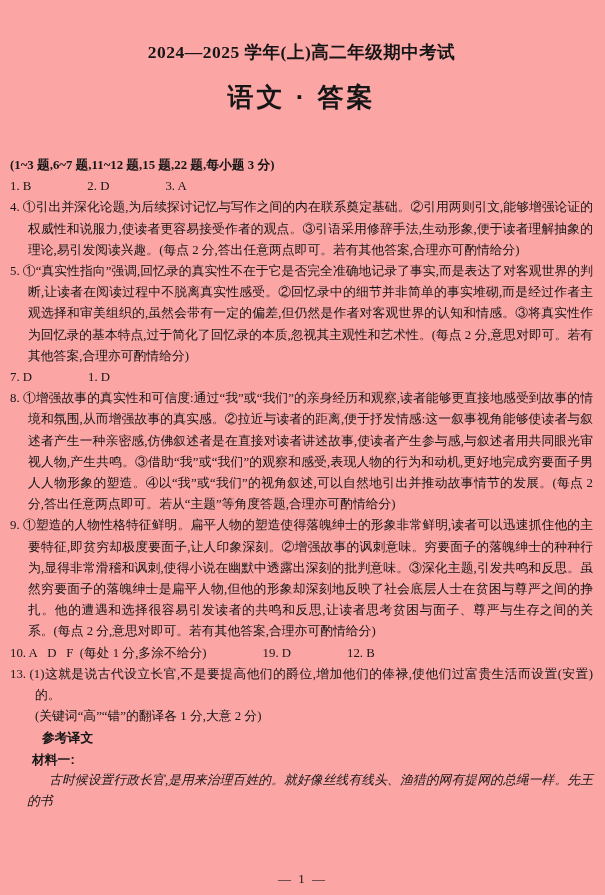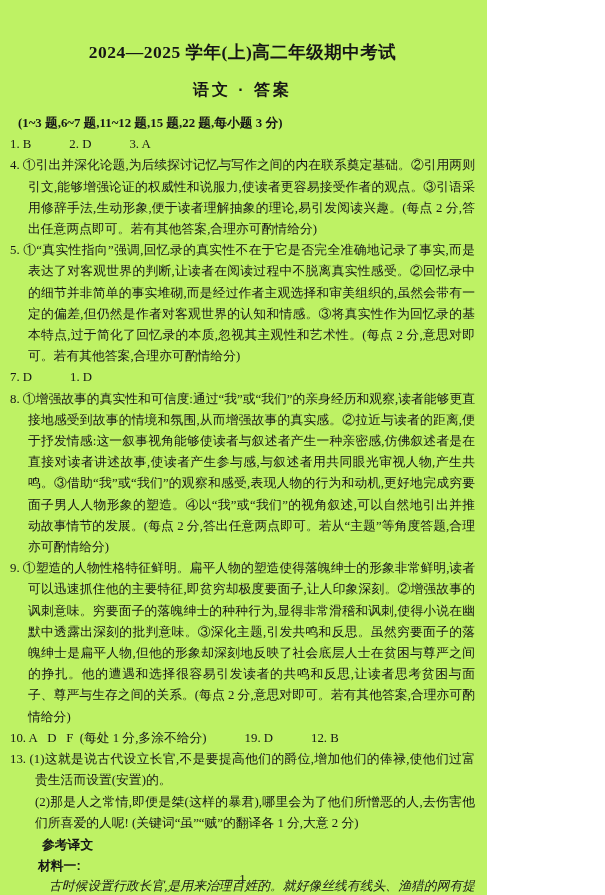--- a/index.html
+++ b/index.html
@@ -9,10 +9,10 @@
   }
   .page {
     position: relative;
-    width: 487px;
+    width: 605px;
     height: 895px;
     box-sizing: border-box;
-    background: #bef264;
+    background: #fca5a5;
     padding: 40px 12px 0 10px;
     font-family: "Liberation Serif", "DejaVu Serif", serif;
     color: #161616;

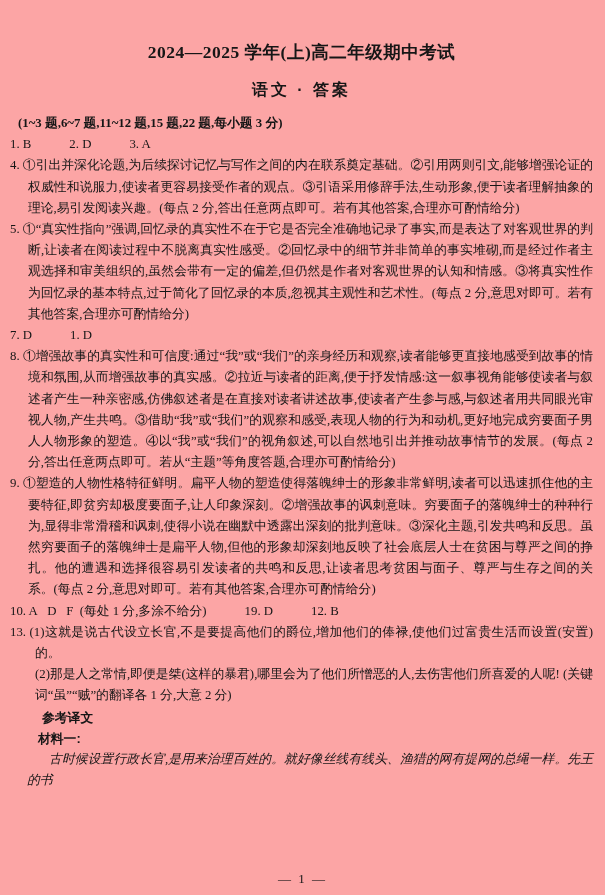--- a/index.html
+++ b/index.html
@@ -28,10 +28,10 @@
   .title2 {
     text-align: center;
     font-weight: 700;
-    font-size: 16px;
+    font-size: 26px;
     letter-spacing: 3px;
     font-family: "Liberation Sans", "DejaVu Sans", sans-serif;
-    margin: 0 0 12px 0;
+    margin: 0 0 40px 0;
   }
   .body {
     font-size: 12.8px;

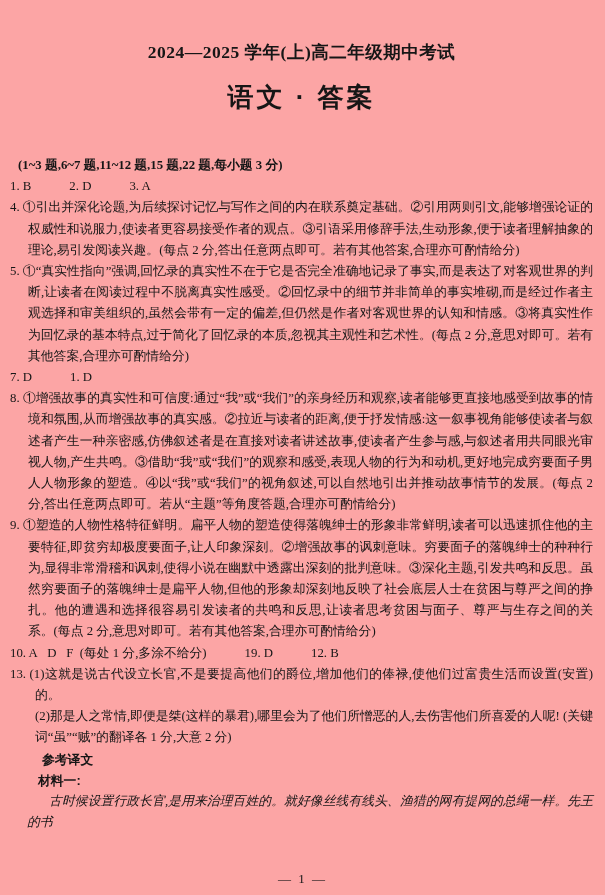--- a/index.html
+++ b/index.html
@@ -40,7 +40,6 @@
   }
   .note {
     font-weight: 600;
-    margin-left: 8px;
   }
   .row {
     display: flex;

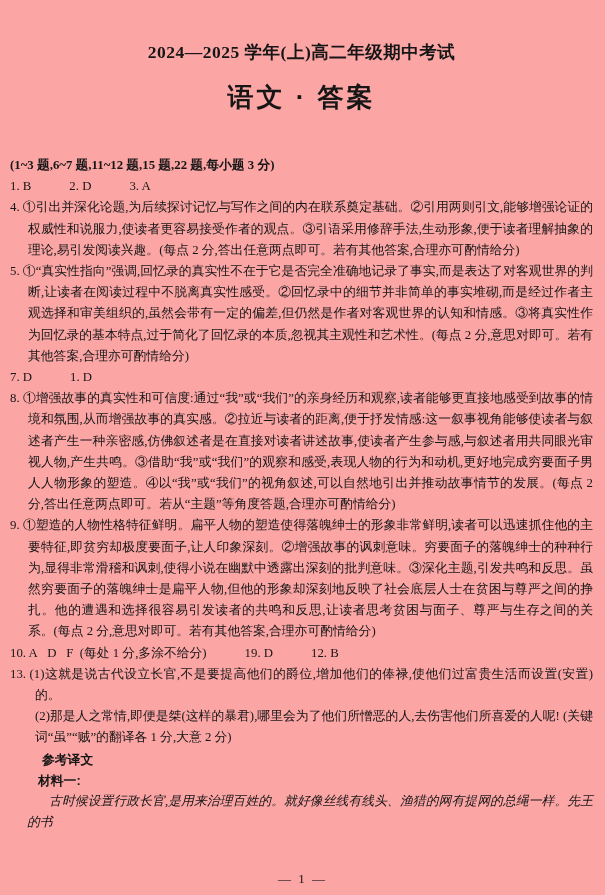--- a/index.html
+++ b/index.html
@@ -43,7 +43,7 @@
   }
   .row {
     display: flex;
-    gap: 38px;
+    gap: 56px;
     flex-wrap: nowrap;
     white-space: pre;
   }

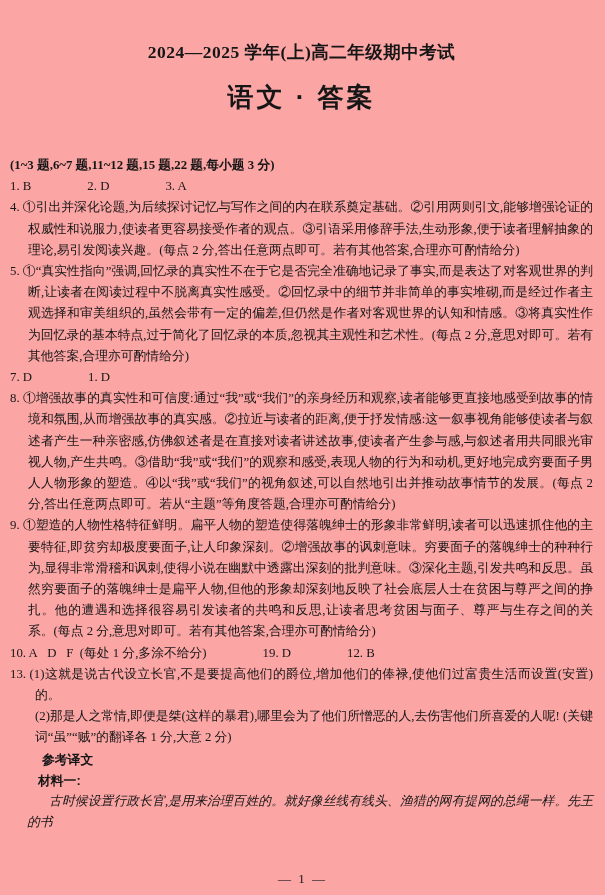--- a/index.html
+++ b/index.html
@@ -89,6 +89,7 @@
       <div class="ans" style="padding-left: 18px; text-indent: -18px;"><span class="num">9. </span>①塑造的人物性格特征鲜明。扁平人物的塑造使得落魄绅士的形象非常鲜明,读者可以迅速抓住他的主要特征,即贫穷却极度要面子,让人印象深刻。②增强故事的讽刺意味。穷要面子的落魄绅士的种种行为,显得非常滑稽和讽刺,使得小说在幽默中透露出深刻的批判意味。③深化主题,引发共鸣和反思。虽然穷要面子的落魄绅士是扁平人物,但他的形象却深刻地反映了社会底层人士在贫困与尊严之间的挣扎。他的遭遇和选择很容易引发读者的共鸣和反思,让读者思考贫困与面子、尊严与生存之间的关系。(每点 2 分,意思对即可。若有其他答案,合理亦可酌情给分)</div>
       <div class="row"><span class="choice">10. A&nbsp;&nbsp;&nbsp;D&nbsp;&nbsp;&nbsp;F&nbsp;&nbsp;(每处 1 分,多涂不给分)</span><span class="choice">19. D</span><span class="choice">12. B</span></div>
       <div class="ans" style="padding-left: 25px; text-indent: -25px;"><span class="num">13. </span>(1)这就是说古代设立长官,不是要提高他们的爵位,增加他们的俸禄,使他们过富贵生活而设置(安置)的。</div>
+      <div class="ans" style="padding-left: 25px;">(关键词“高”“错”的翻译各 1 分,大意 2 分)</div>
       <div class="ans" style="padding-left: 25px;">(2)那是人之常情,即便是桀(这样的暴君),哪里会为了他们所憎恶的人,去伤害他们所喜爱的人呢! (关键词“虽”“贼”的翻译各 1 分,大意 2 分)</div>
       <div class="heading">参考译文</div>
       <div class="subheading">材料一:</div>

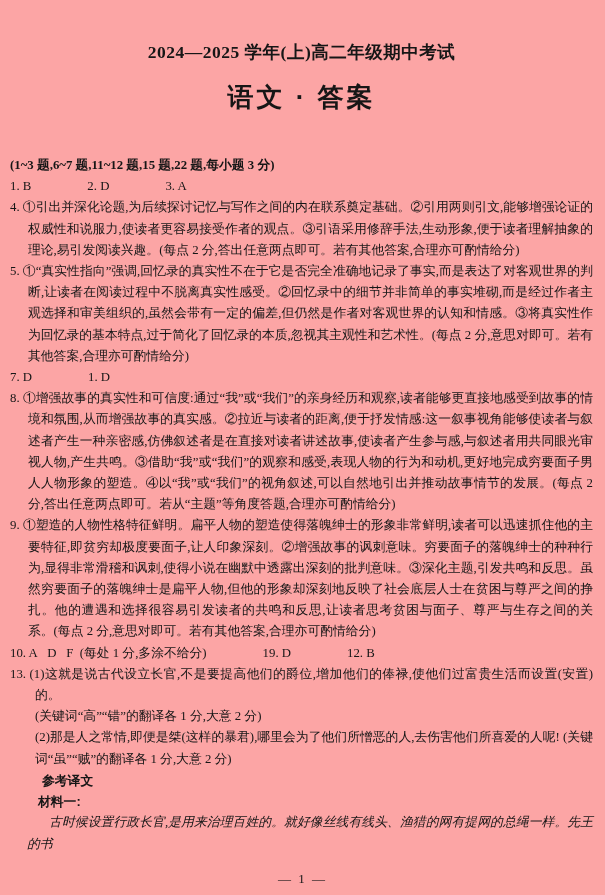--- a/index.html
+++ b/index.html
@@ -90,7 +90,6 @@
       <div class="row"><span class="choice">10. A&nbsp;&nbsp;&nbsp;D&nbsp;&nbsp;&nbsp;F&nbsp;&nbsp;(每处 1 分,多涂不给分)</span><span class="choice">19. D</span><span class="choice">12. B</span></div>
       <div class="ans" style="padding-left: 25px; text-indent: -25px;"><span class="num">13. </span>(1)这就是说古代设立长官,不是要提高他们的爵位,增加他们的俸禄,使他们过富贵生活而设置(安置)的。</div>
       <div class="ans" style="padding-left: 25px;">(关键词“高”“错”的翻译各 1 分,大意 2 分)</div>
-      <div class="ans" style="padding-left: 25px;">(2)那是人之常情,即便是桀(这样的暴君),哪里会为了他们所憎恶的人,去伤害他们所喜爱的人呢! (关键词“虽”“贼”的翻译各 1 分,大意 2 分)</div>
       <div class="heading">参考译文</div>
       <div class="subheading">材料一:</div>
       <div class="translation">古时候设置行政长官,是用来治理百姓的。就好像丝线有线头、渔猎的网有提网的总绳一样。先王的书</div>

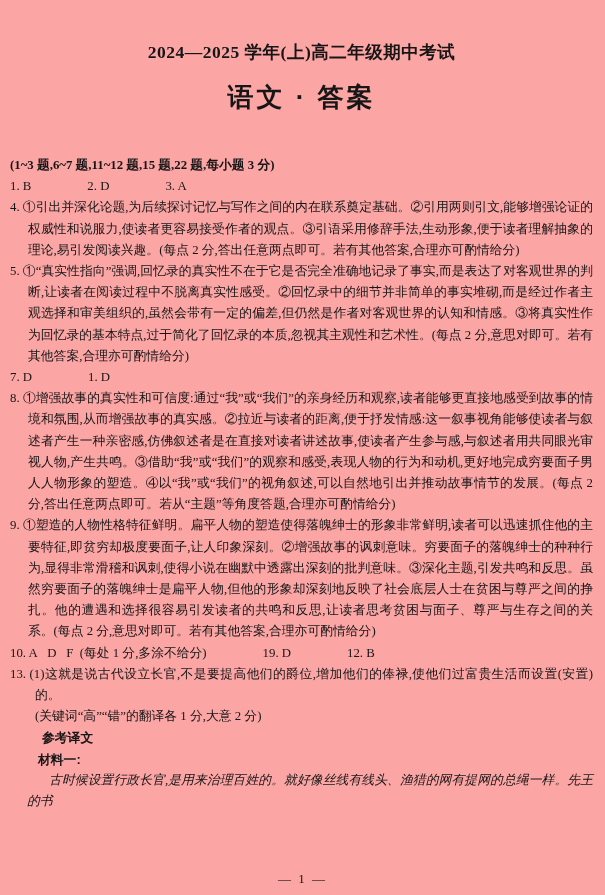--- a/index.html
+++ b/index.html
@@ -56,7 +56,7 @@
   .subheading {
     font-weight: 700;
     font-family: "Liberation Sans", "DejaVu Sans", sans-serif;
-    margin-left: 28px;
+    margin-left: 22px;
   }
   .translation {
     font-style: italic;

